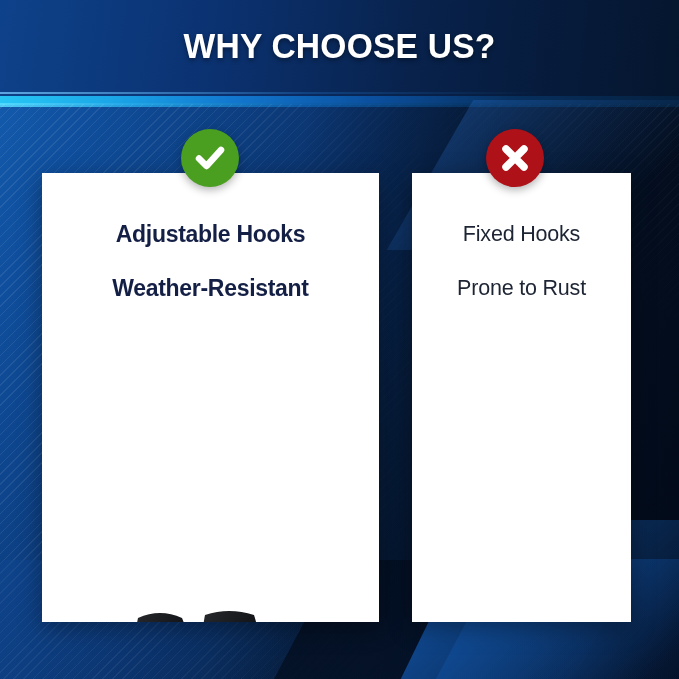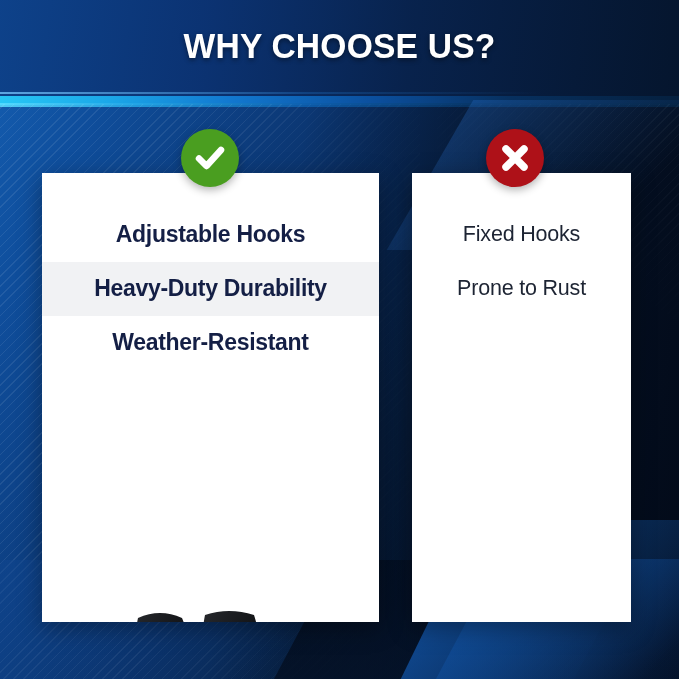--- a/index.html
+++ b/index.html
@@ -118,9 +118,6 @@
       <div class="row">
         <span class="row-label">Adjustable Hooks</span>
       </div>
-      <div class="row alt">
-        <span class="row-label">Heavy-Duty Durability</span>
-      </div>
       <div class="row">
         <span class="row-label">Weather-Resistant</span>
       </div>

